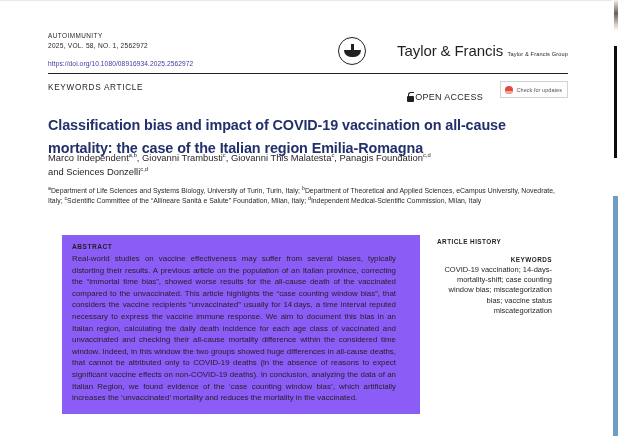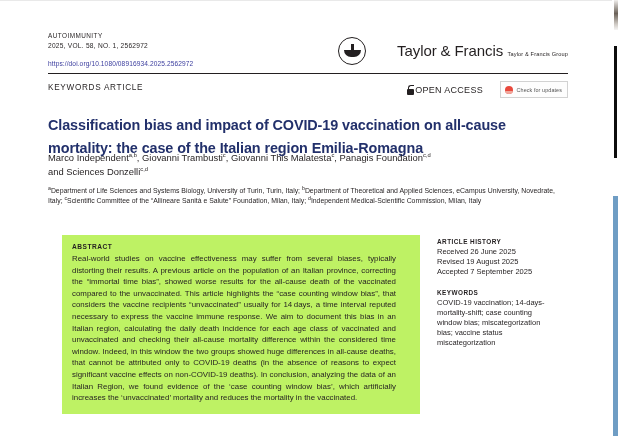--- a/index.html
+++ b/index.html
@@ -185,7 +185,7 @@
   .oa-wrap {
     position: absolute;
     right: 85px;
-    top: 4px;
+    top: 11px;
     display: flex;
     align-items: center;
     gap: 1px;

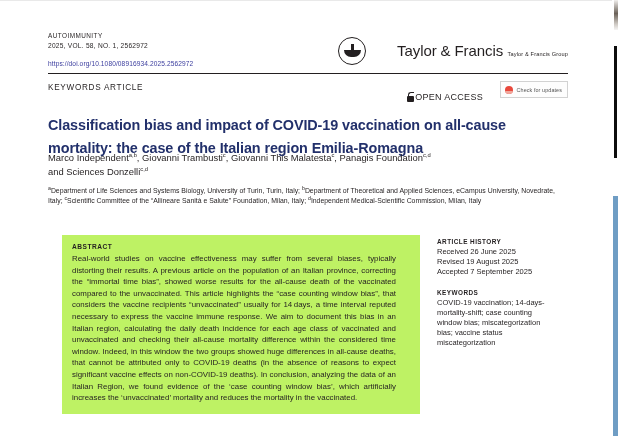--- a/index.html
+++ b/index.html
@@ -408,11 +408,6 @@
     <div class="meta-col">
       <div class="meta-block">
         <div class="meta-head">ARTICLE HISTORY</div>
-        <div class="meta-body">
-          <div>Received 26 June 2025</div>
-          <div>Revised 19 August 2025</div>
-          <div>Accepted 7 September 2025</div>
-        </div>
       </div>
 
       <div class="meta-block">

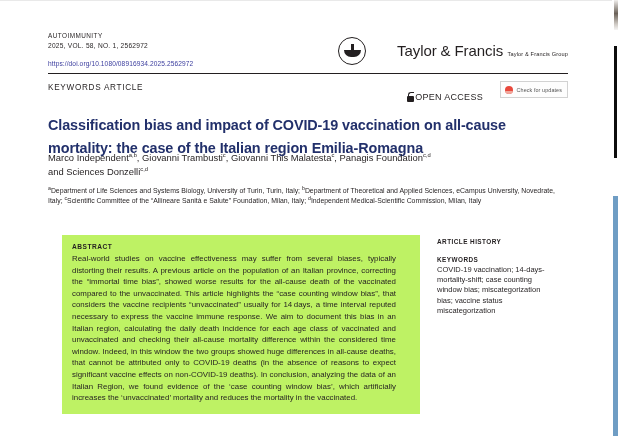--- a/index.html
+++ b/index.html
@@ -310,7 +310,7 @@
     left: 62px;
     top: 234px;
     width: 358px;
-    background: #bef264;
+    background: #8b5cf6;
     padding: 8px 24px 10px 10px;
     box-sizing: border-box;
   }

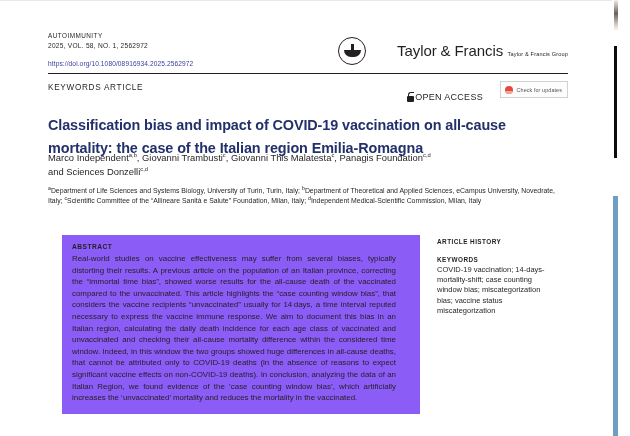--- a/index.html
+++ b/index.html
@@ -347,7 +347,7 @@
     line-height: 10.2px;
     color: #231f20;
   }
-  .meta-block + .meta-block { margin-top: 11px; }
+  .meta-block + .meta-block { margin-top: 11px; text-align: right; }
 </style>
 </head>
 <body>

